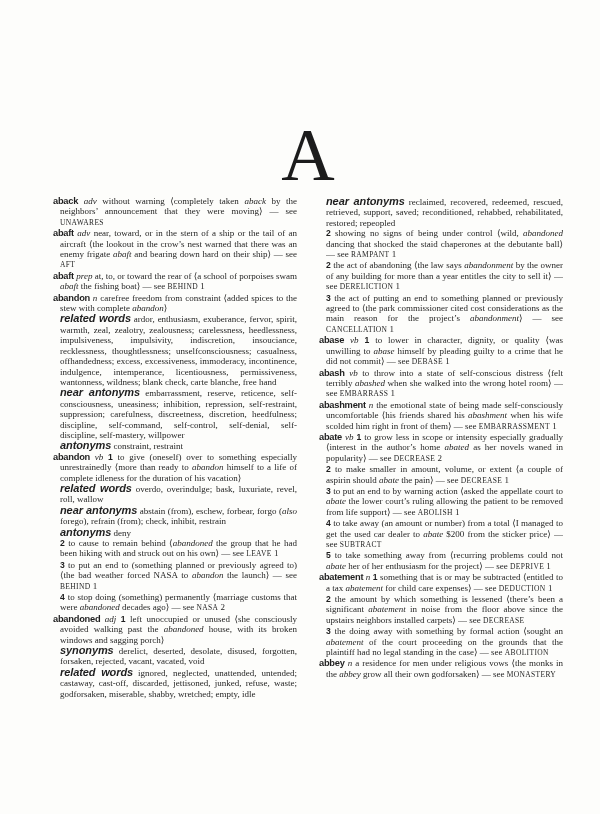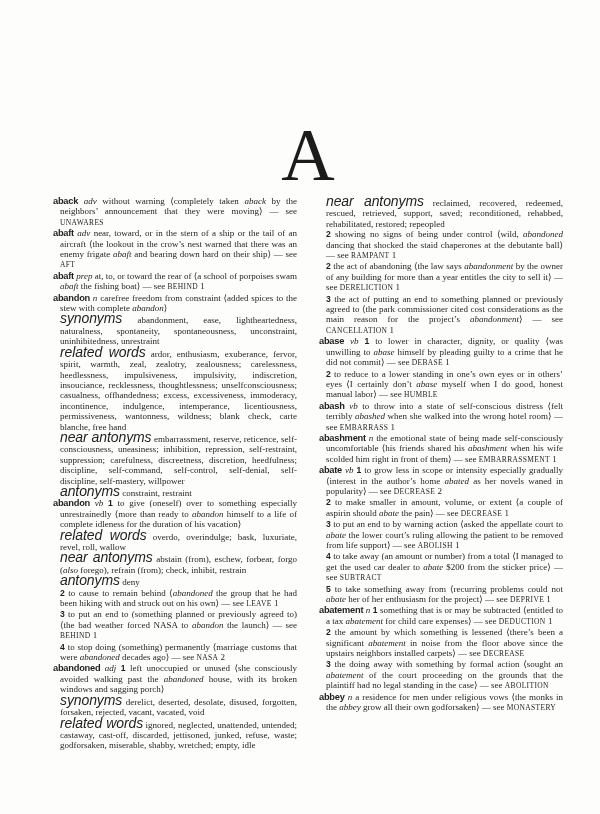--- a/index.html
+++ b/index.html
@@ -55,9 +55,9 @@
   }
   .r-lb {
     font-family: "Liberation Sans", sans-serif;
-    font-weight: normal;
+    font-weight: bold;
     font-style: italic;
-    font-size: 14px;
+    font-size: 11px;
     letter-spacing: -0.1px;
   }
   .r-sc {

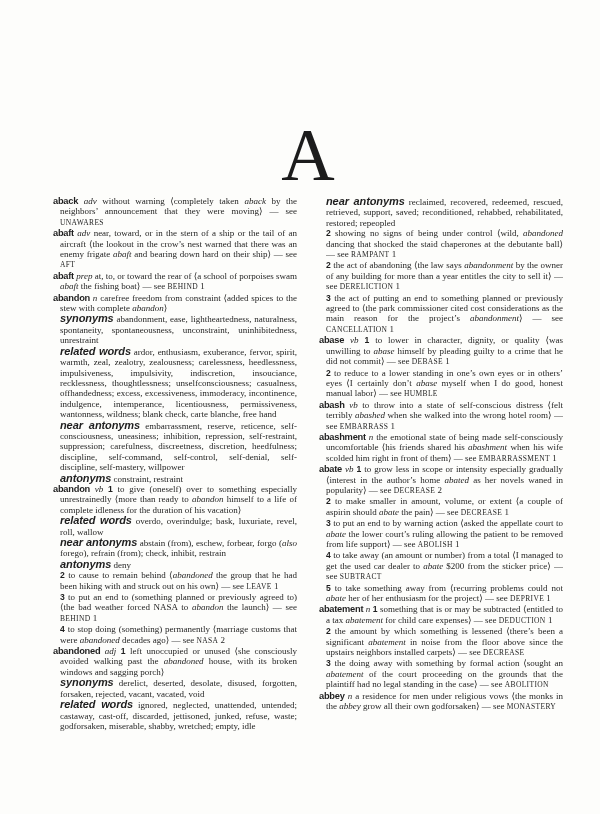--- a/index.html
+++ b/index.html
@@ -76,7 +76,6 @@
         <p class="para para-entry"><span class="r-hw">abaft</span><span class="r-pos"> adv  </span><span class="r-t">near, toward, or in the stern of a ship or the tail of an aircraft ⟨the lookout in the crow’s nest warned that there was an enemy frigate </span><span class="r-i">abaft</span><span class="r-t"> and bearing down hard on their ship⟩ — see </span><span class="r-sc">AFT</span></p>
         <p class="para para-entry"><span class="r-hw">abaft</span><span class="r-pos"> prep  </span><span class="r-t">at, to, or toward the rear of ⟨a school of porpoises swam </span><span class="r-i">abaft</span><span class="r-t"> the fishing boat⟩ — see </span><span class="r-sc">BEHIND</span><span class="r-t"> 1</span></p>
         <p class="para para-entry"><span class="r-hw">abandon</span><span class="r-pos"> n  </span><span class="r-t">carefree freedom from constraint ⟨added spices to the stew with complete </span><span class="r-i">abandon</span><span class="r-t">⟩</span></p>
-        <p class="para para-sub"><span class="r-lb">synonyms</span><span class="r-t"> abandonment, ease, lightheartedness, naturalness, spontaneity, spontaneousness, unconstraint, uninhibitedness, unrestraint</span></p>
         <p class="para para-sub"><span class="r-lb">related words</span><span class="r-t"> ardor, enthusiasm, exuberance, fervor, spirit, warmth, zeal, zealotry, zealousness; carelessness, heedlessness, impulsiveness, impulsivity, indiscretion, insouciance, recklessness, thoughtlessness; unselfconsciousness; casualness, offhandedness; excess, excessiveness, immoderacy, incontinence, indulgence, intemperance, licentiousness, permissiveness, wantonness, wildness; blank check, carte blanche, free hand</span></p>
         <p class="para para-sub"><span class="r-lb">near antonyms</span><span class="r-t"> embarrassment, reserve, reticence, self-consciousness, uneasiness; inhibition, repression, self-restraint, suppression; carefulness, discreetness, discretion, heedfulness; discipline, self-command, self-control, self-denial, self-discipline, self-mastery, willpower</span></p>
         <p class="para para-sub"><span class="r-lb">antonyms</span><span class="r-t"> constraint, restraint</span></p>

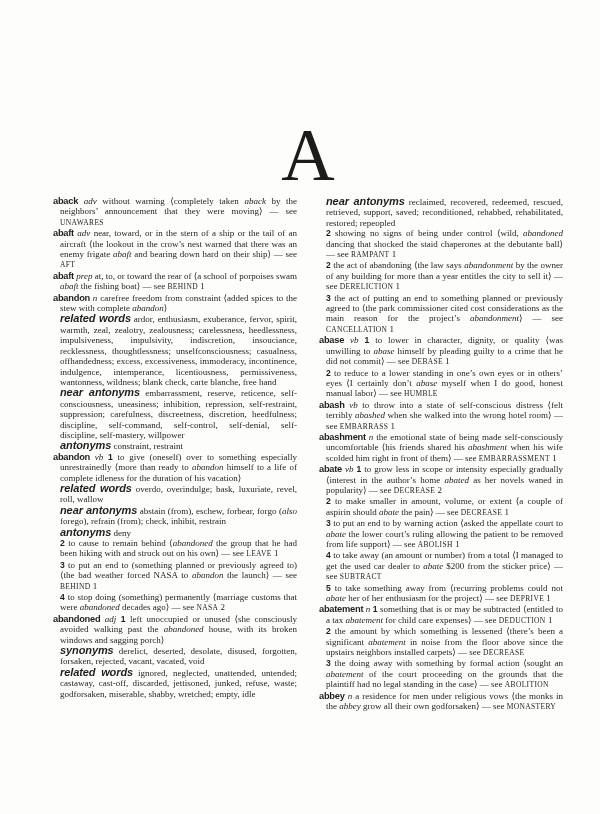--- a/index.html
+++ b/index.html
@@ -96,7 +96,6 @@
         <p class="para para-sub"><span class="r-n">2</span><span class="r-t"> the act of abandoning ⟨the law says </span><span class="r-i">abandonment</span><span class="r-t"> by the owner of any building for more than a year entitles the city to sell it⟩ — see </span><span class="r-sc">DERELICTION</span><span class="r-t"> 1</span></p>
         <p class="para para-sub"><span class="r-n">3</span><span class="r-t"> the act of putting an end to something planned or previously agreed to ⟨the park commissioner cited cost considerations as the main reason for the project’s </span><span class="r-i">abandonment</span><span class="r-t">⟩ — see </span><span class="r-sc">CANCELLATION</span><span class="r-t"> 1</span></p>
         <p class="para para-entry"><span class="r-hw">abase</span><span class="r-pos"> vb  </span><span class="r-n">1</span><span class="r-t"> to lower in character, dignity, or quality ⟨was unwilling to </span><span class="r-i">abase</span><span class="r-t"> himself by pleading guilty to a crime that he did not commit⟩ — see </span><span class="r-sc">DEBASE</span><span class="r-t"> 1</span></p>
-        <p class="para para-sub"><span class="r-n">2</span><span class="r-t"> to reduce to a lower standing in one’s own eyes or in others’ eyes ⟨I certainly don’t </span><span class="r-i">abase</span><span class="r-t"> myself when I do good, honest manual labor⟩ — see </span><span class="r-sc">HUMBLE</span></p>
         <p class="para para-entry"><span class="r-hw">abash</span><span class="r-pos"> vb  </span><span class="r-t">to throw into a state of self-conscious distress ⟨felt terribly </span><span class="r-i">abashed</span><span class="r-t"> when she walked into the wrong hotel room⟩ — see </span><span class="r-sc">EMBARRASS</span><span class="r-t"> 1</span></p>
         <p class="para para-entry"><span class="r-hw">abashment</span><span class="r-pos"> n  </span><span class="r-t">the emotional state of being made self-consciously uncomfortable ⟨his friends shared his </span><span class="r-i">abashment</span><span class="r-t"> when his wife scolded him right in front of them⟩ — see </span><span class="r-sc">EMBARRASSMENT</span><span class="r-t"> 1</span></p>
         <p class="para para-entry"><span class="r-hw">abate</span><span class="r-pos"> vb  </span><span class="r-n">1</span><span class="r-t"> to grow less in scope or intensity especially gradually ⟨interest in the author’s home </span><span class="r-i">abated</span><span class="r-t"> as her novels waned in popularity⟩ — see </span><span class="r-sc">DECREASE</span><span class="r-t"> 2</span></p>

